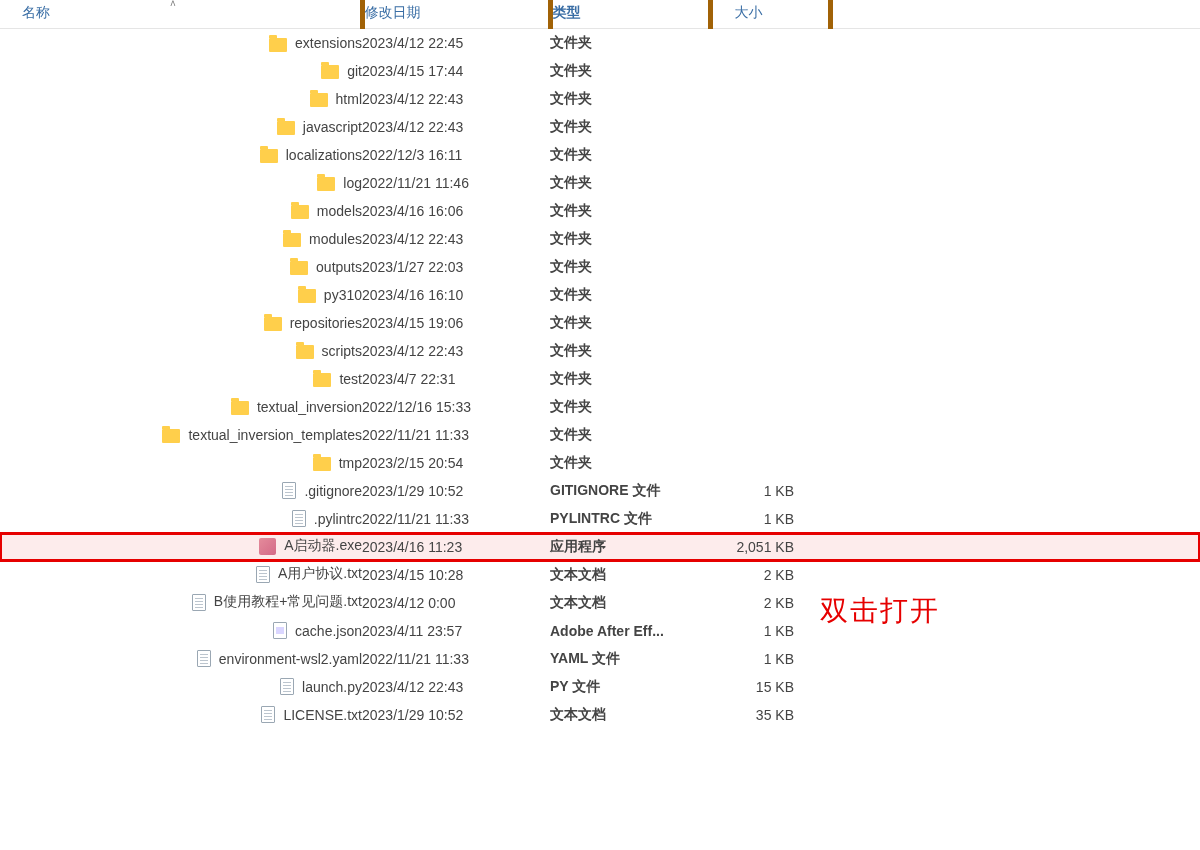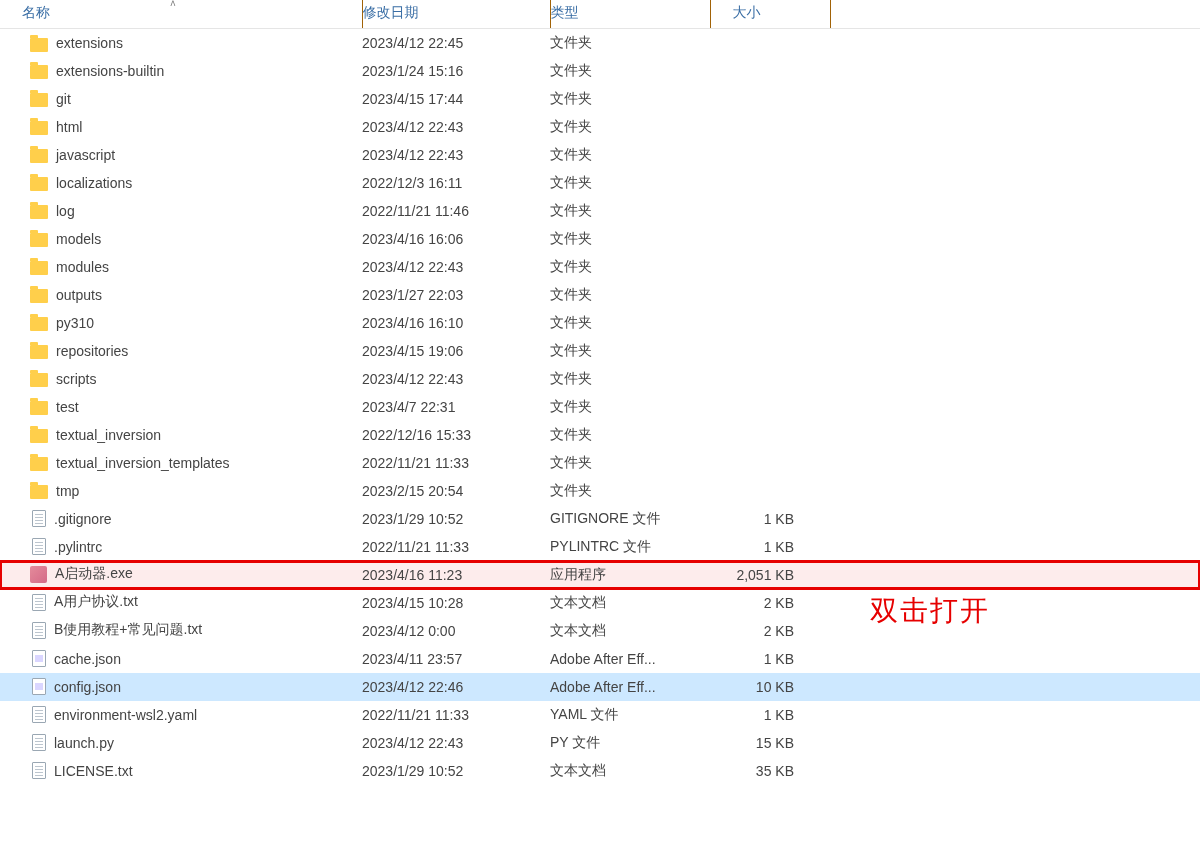--- a/index.html
+++ b/index.html
@@ -26,7 +26,7 @@
   }
   .header-row .col-name { padding-left: 22px; }
   .header-row .sep {
-    border-right: 1px solid #a16207;
+    border-right: 5px solid #a16207;
     padding-right: 10px;
   }
   .col-name { width: 362px; }

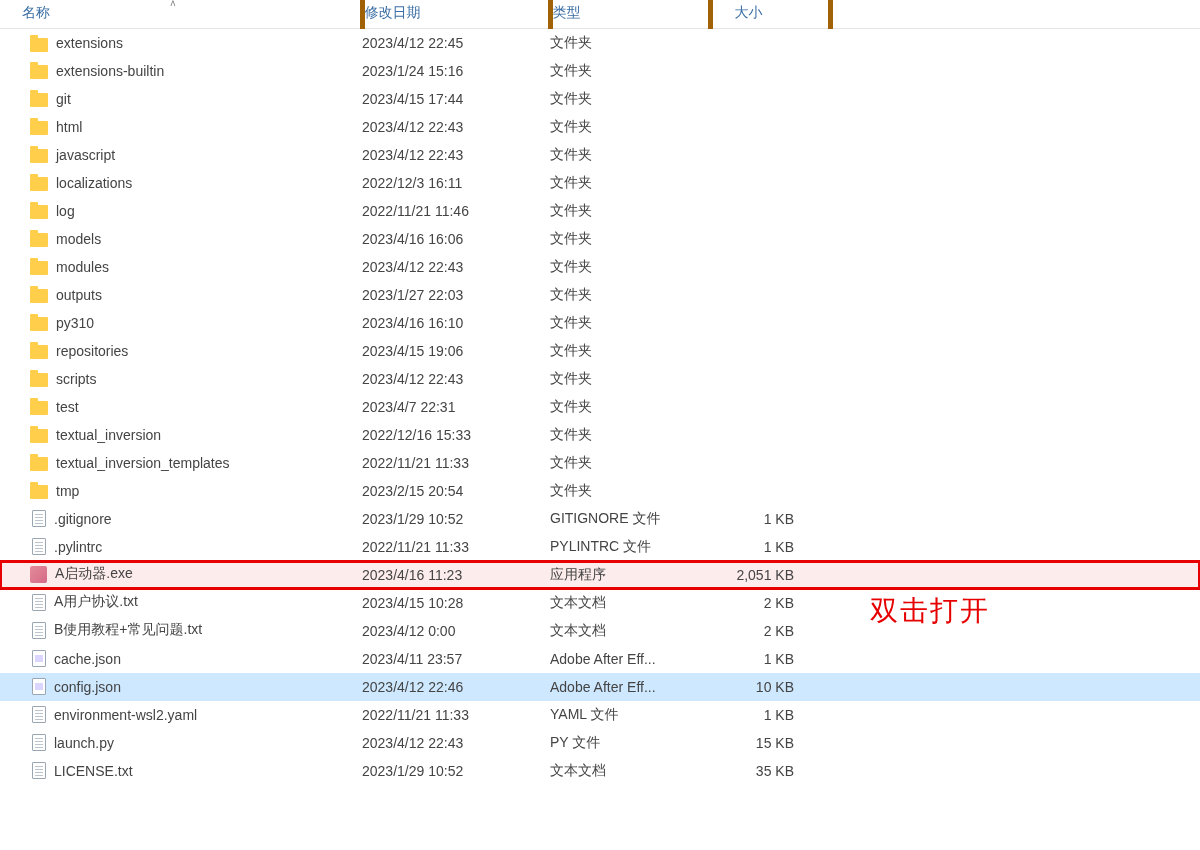--- a/index.html
+++ b/index.html
@@ -31,7 +31,7 @@
   }
   .col-name { width: 362px; }
   .col-date { width: 188px; }
-  .col-type { width: 160px; }
+  .col-type { width: 160px; font-weight: bold; }
   .col-size { width: 120px; text-align: right; padding-right: 20px; }
   .row td {
     padding: 4px 0;

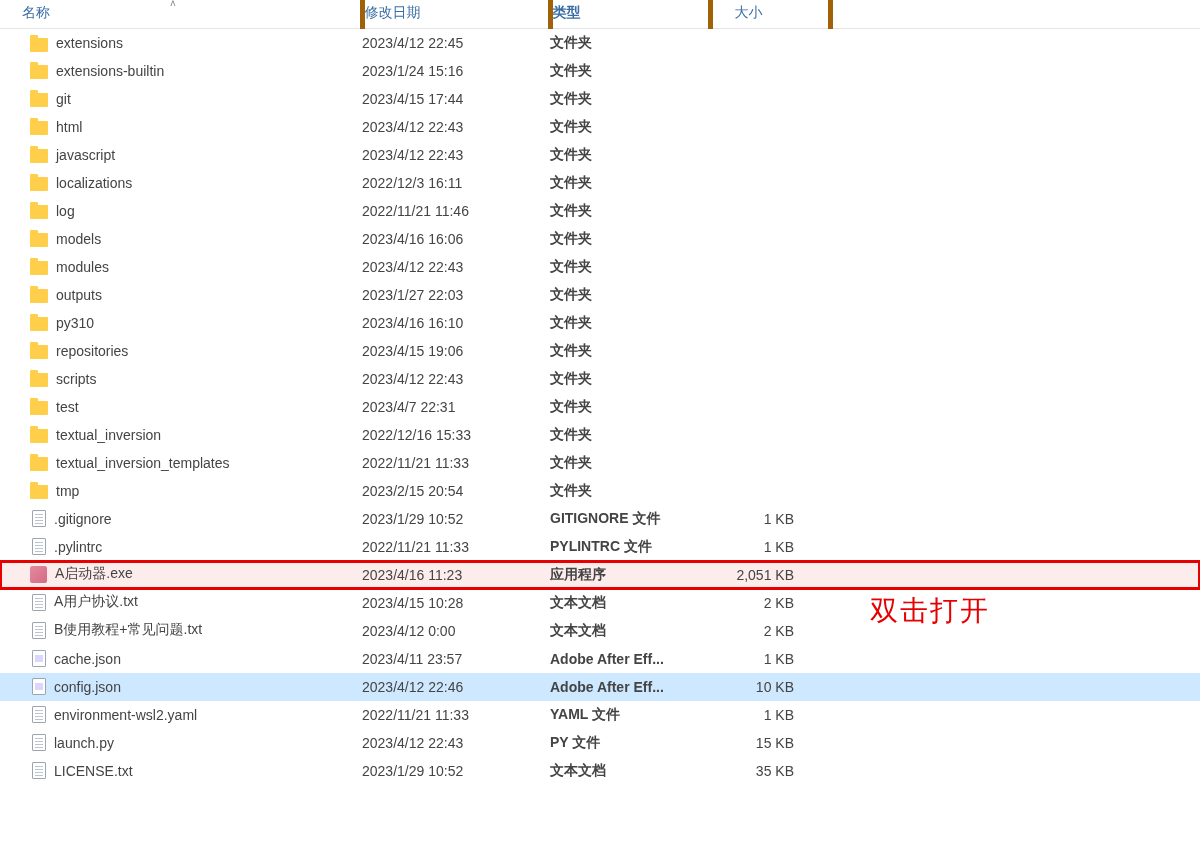--- a/index.html
+++ b/index.html
@@ -42,6 +42,7 @@
   .row .name-cell {
     padding-left: 30px;
     white-space: nowrap;
+    text-align: right;
   }
   .row .date-cell { color: #444; }
   .row .type-cell { color: #444; }

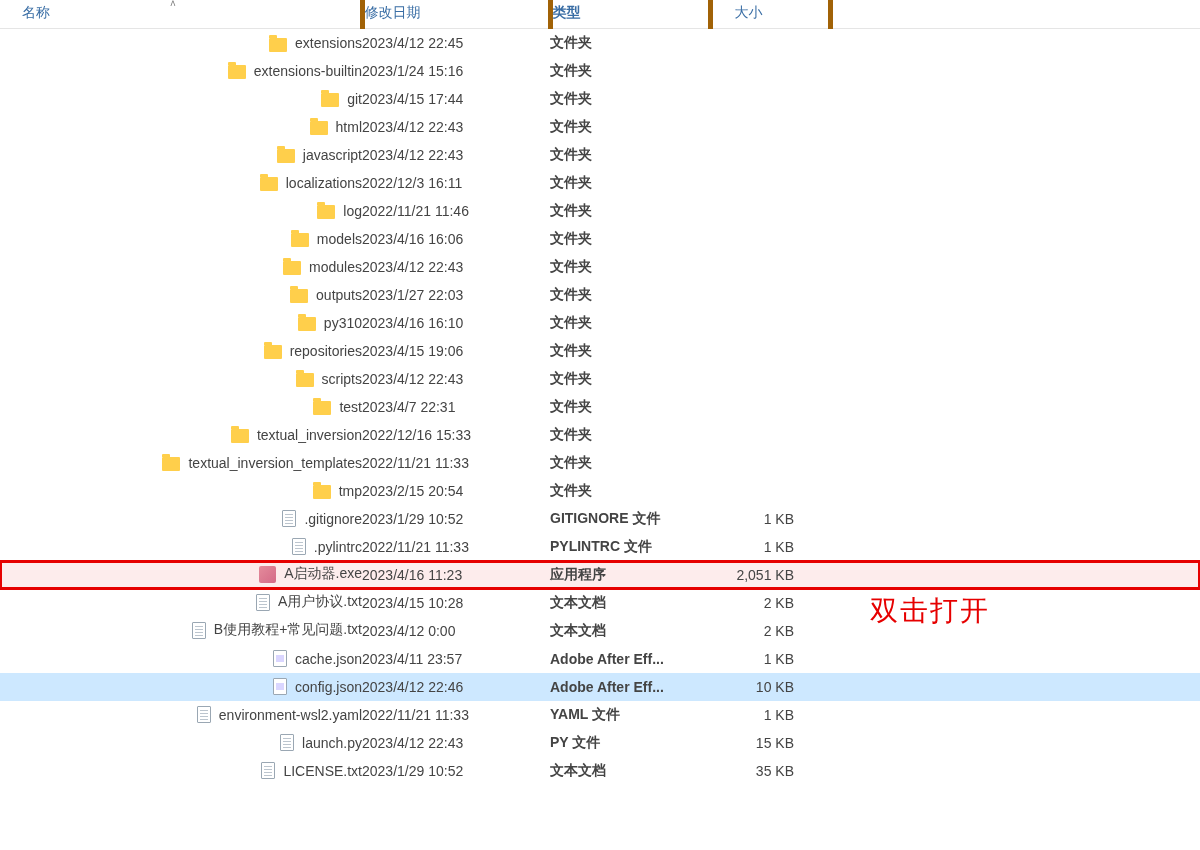--- a/index.html
+++ b/index.html
@@ -168,13 +168,6 @@
         <td></td>
       </tr>
       <tr class="row">
-        <td class="name-cell col-name"><span class="icon ico-folder"></span><span class="label">extensions-builtin</span></td>
-        <td class="date-cell col-date">2023/1/24 15:16</td>
-        <td class="type-cell col-type">文件夹</td>
-        <td class="size-cell col-size"></td>
-        <td></td>
-      </tr>
-      <tr class="row">
         <td class="name-cell col-name"><span class="icon ico-folder"></span><span class="label">git</span></td>
         <td class="date-cell col-date">2023/4/15 17:44</td>
         <td class="type-cell col-type">文件夹</td>

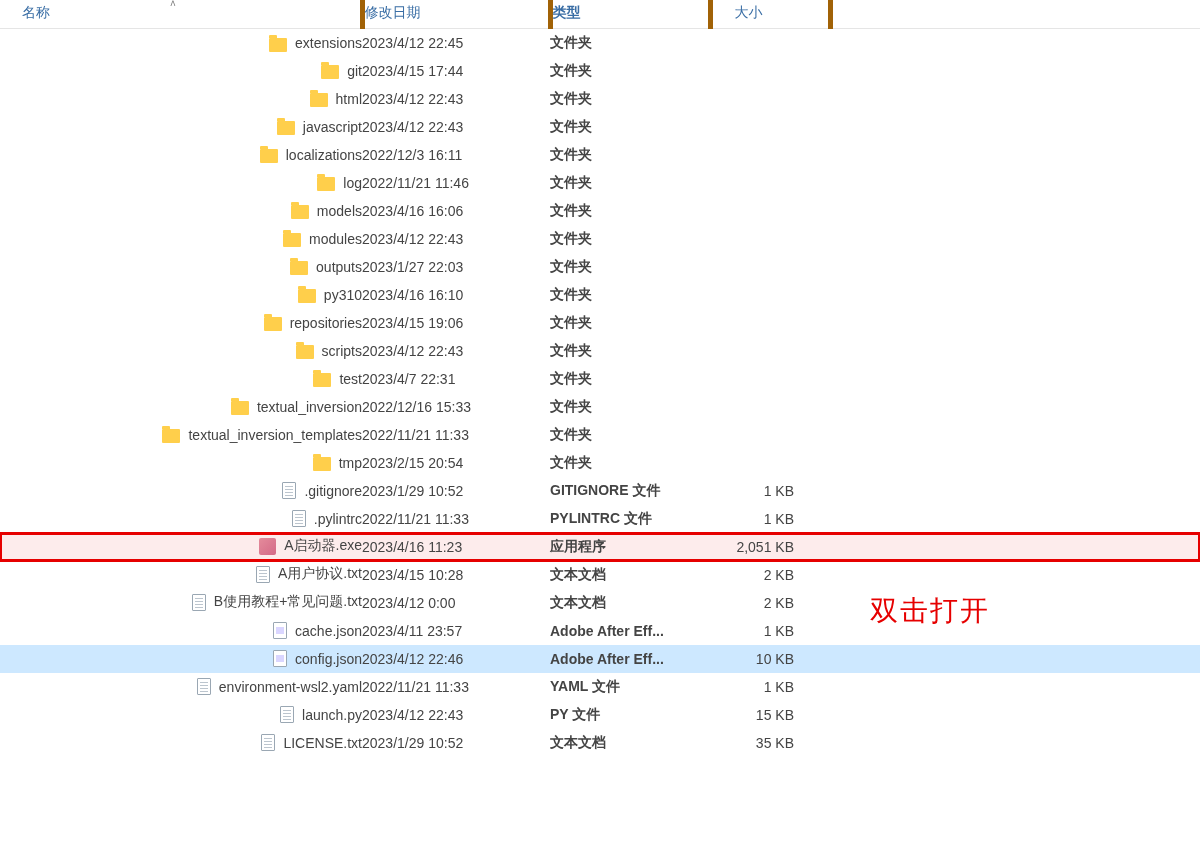--- a/index.html
+++ b/index.html
@@ -73,7 +73,7 @@
     color: #e60000;
     font-size: 28px;
     font-weight: 500;
-    left: 870px;
+    left: 820px;
     top: 592px;
     pointer-events: none;
     letter-spacing: 2px;

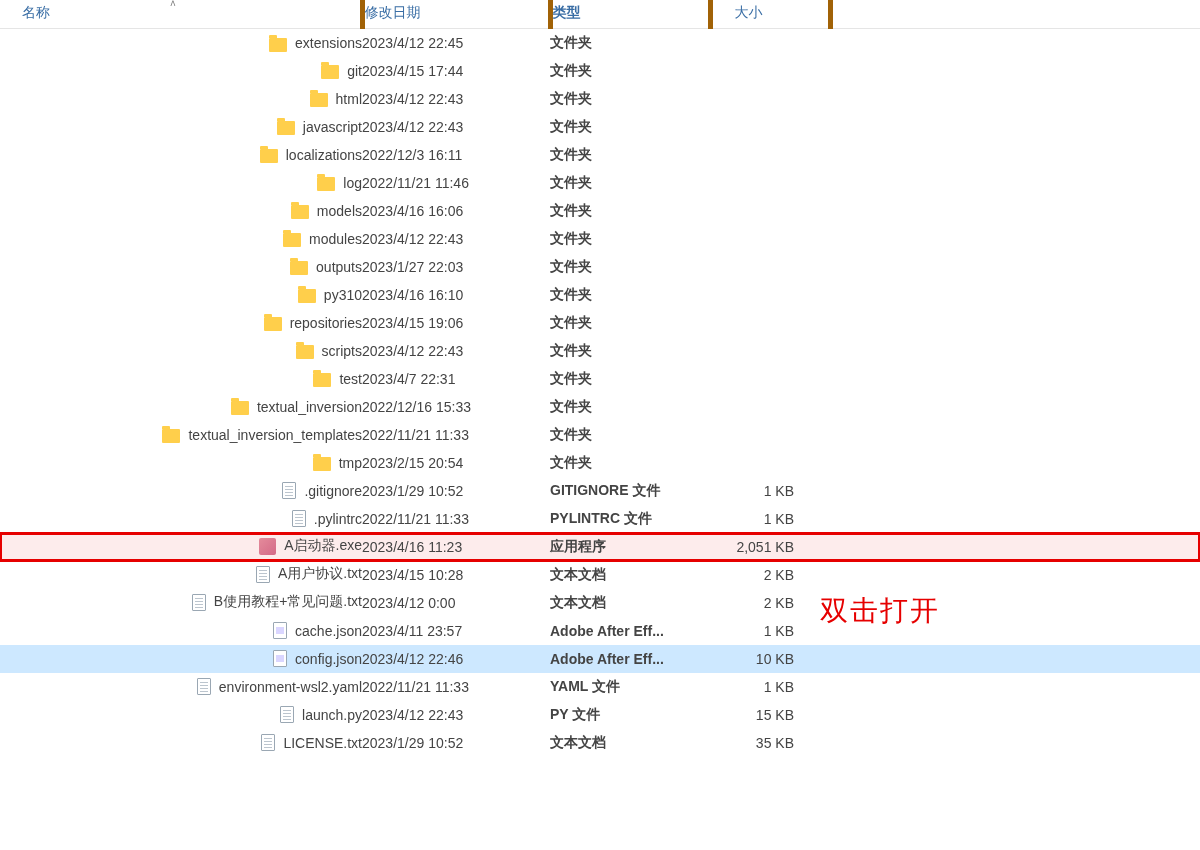--- a/index.html
+++ b/index.html
@@ -314,13 +314,6 @@
         <td class="size-cell col-size">1 KB</td>
         <td></td>
       </tr>
-      <tr class="row selected">
-        <td class="name-cell col-name"><span class="icon ico-json"></span><span class="label">config.json</span></td>
-        <td class="date-cell col-date">2023/4/12 22:46</td>
-        <td class="type-cell col-type">Adobe After Eff...</td>
-        <td class="size-cell col-size">10 KB</td>
-        <td></td>
-      </tr>
       <tr class="row">
         <td class="name-cell col-name"><span class="icon ico-file"></span><span class="label">environment-wsl2.yaml</span></td>
         <td class="date-cell col-date">2022/11/21 11:33</td>

